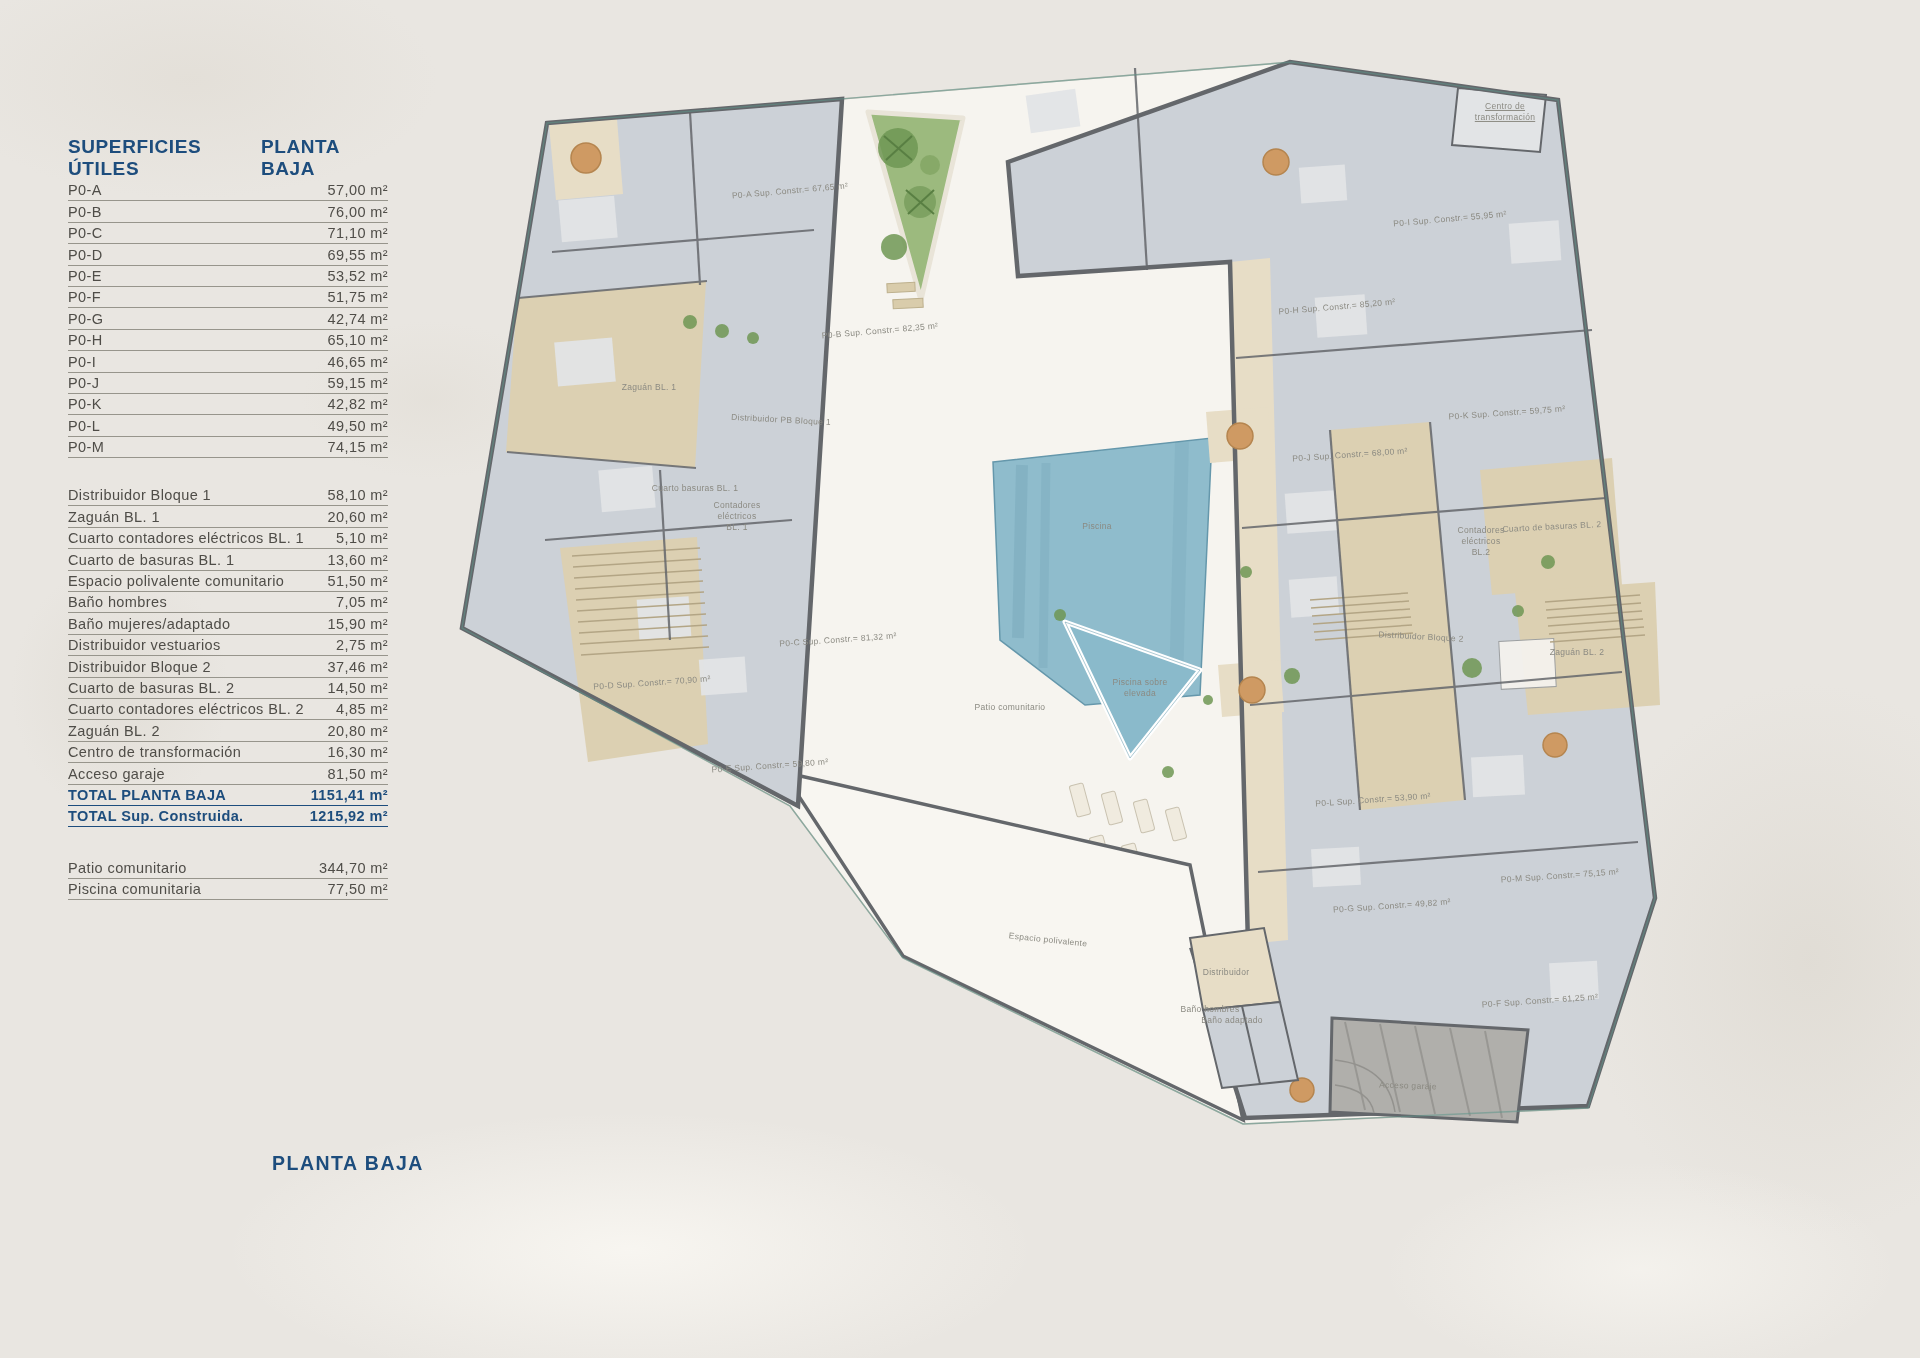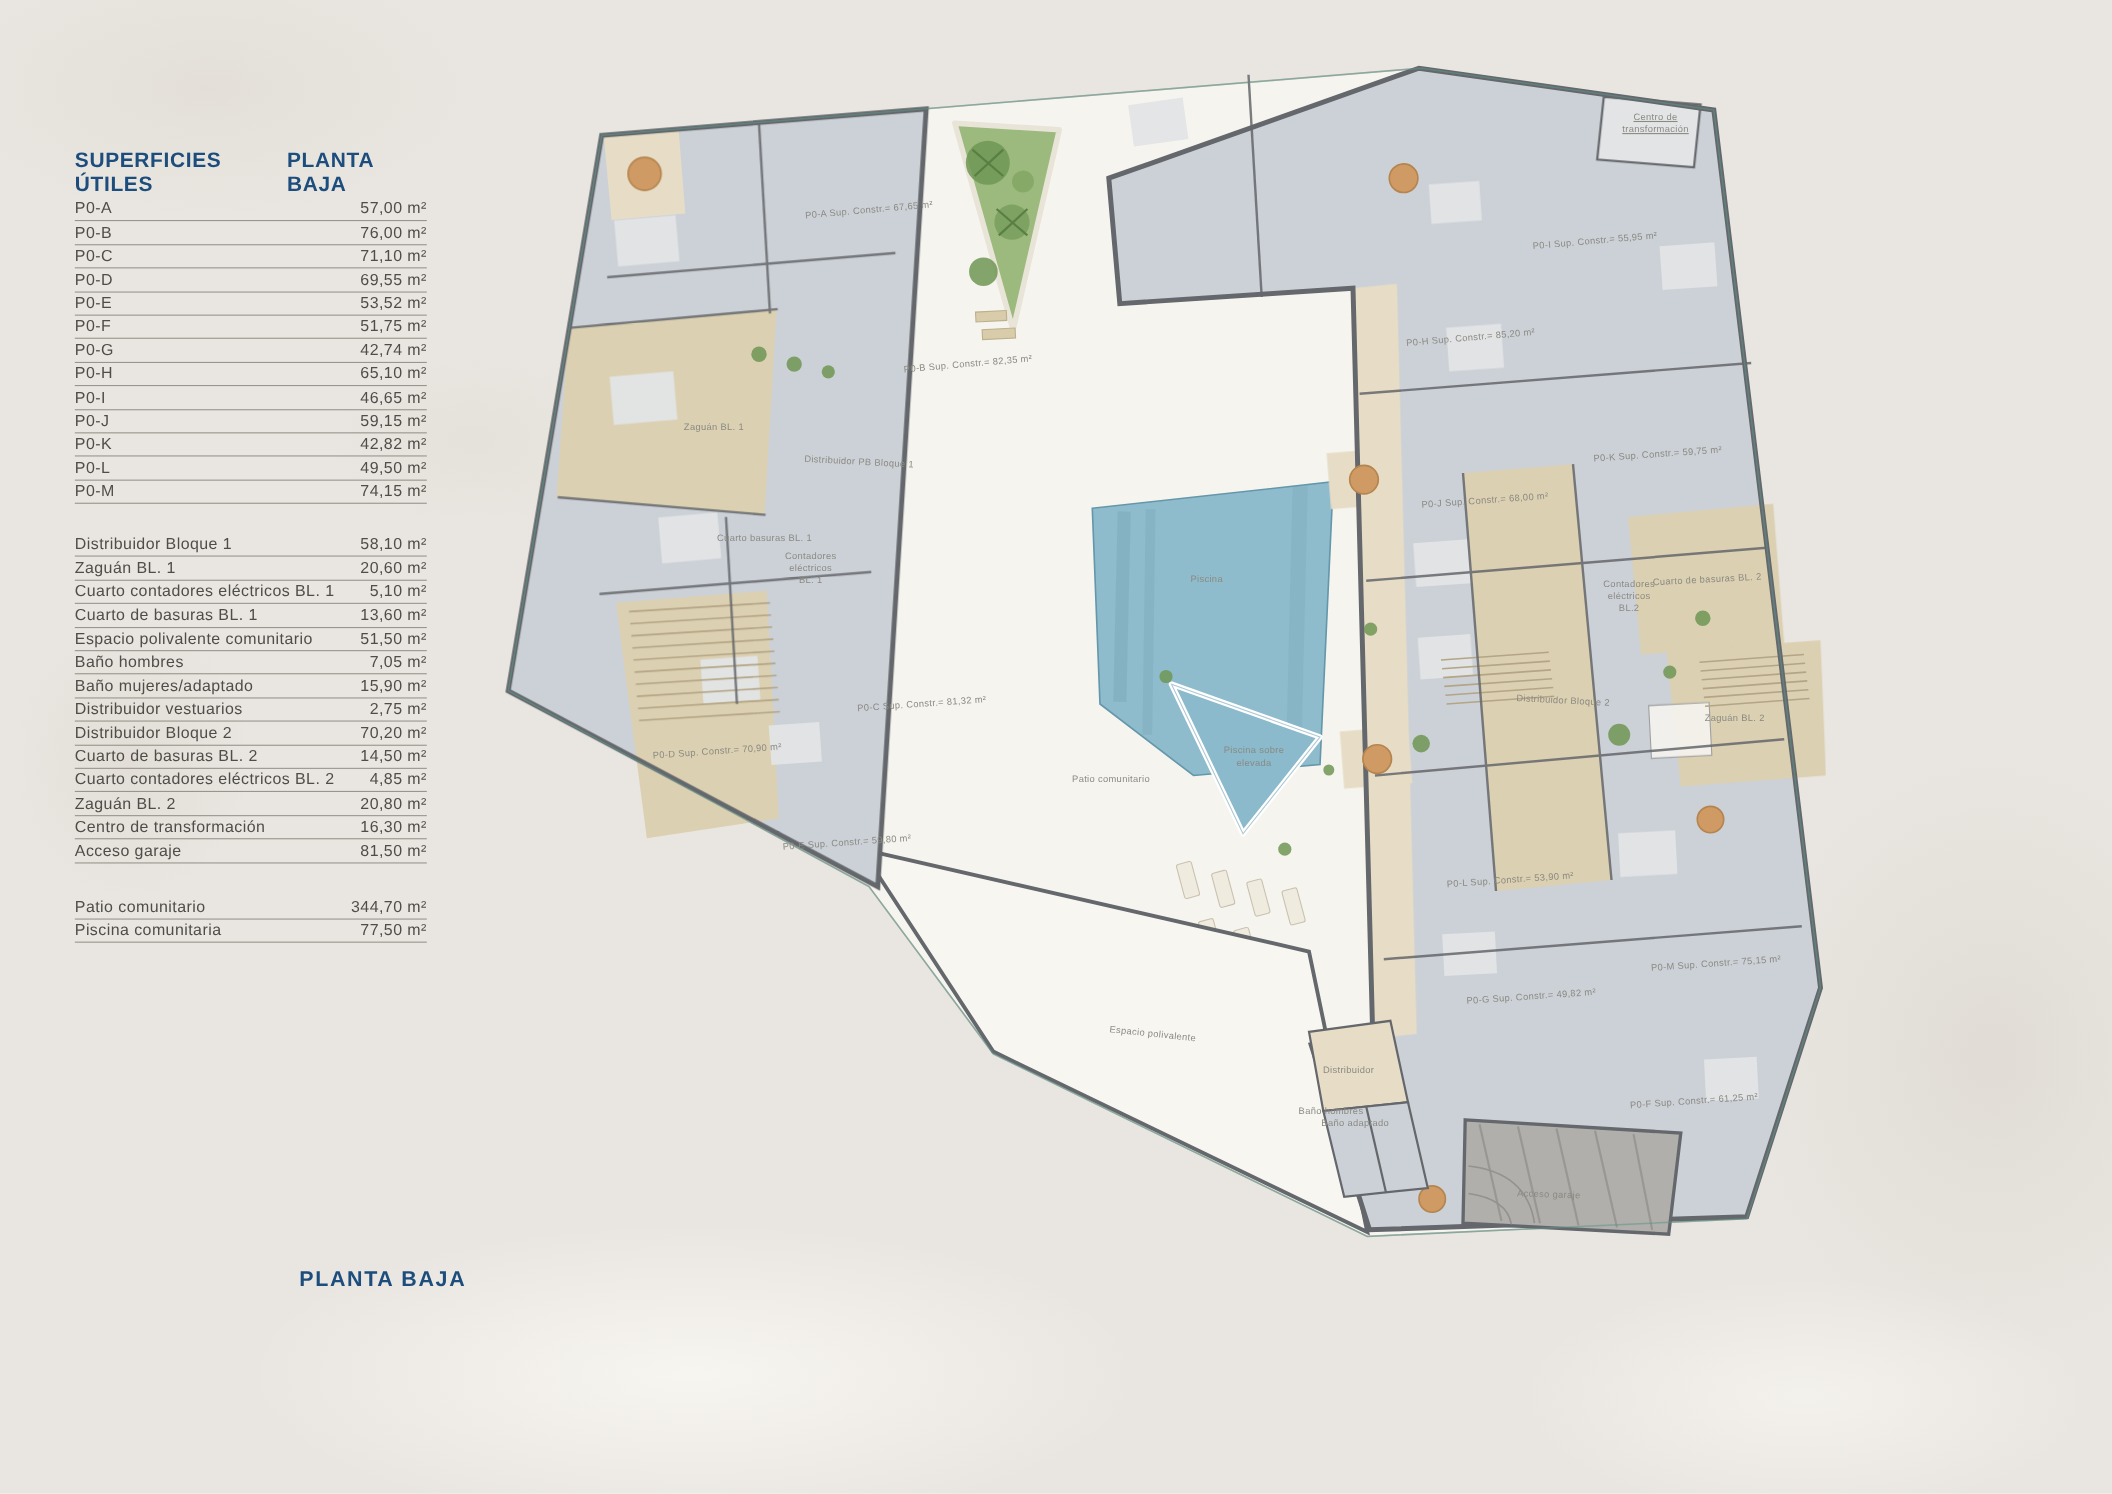--- a/index.html
+++ b/index.html
@@ -162,7 +162,7 @@
 
         <div class="lrow">
           <span class="rl">Distribuidor Bloque 2</span>
-          <span class="rv">70,20 m²</span>
+          <span class="rv">37,46 m²</span>
         </div>
 
         <div class="lrow">

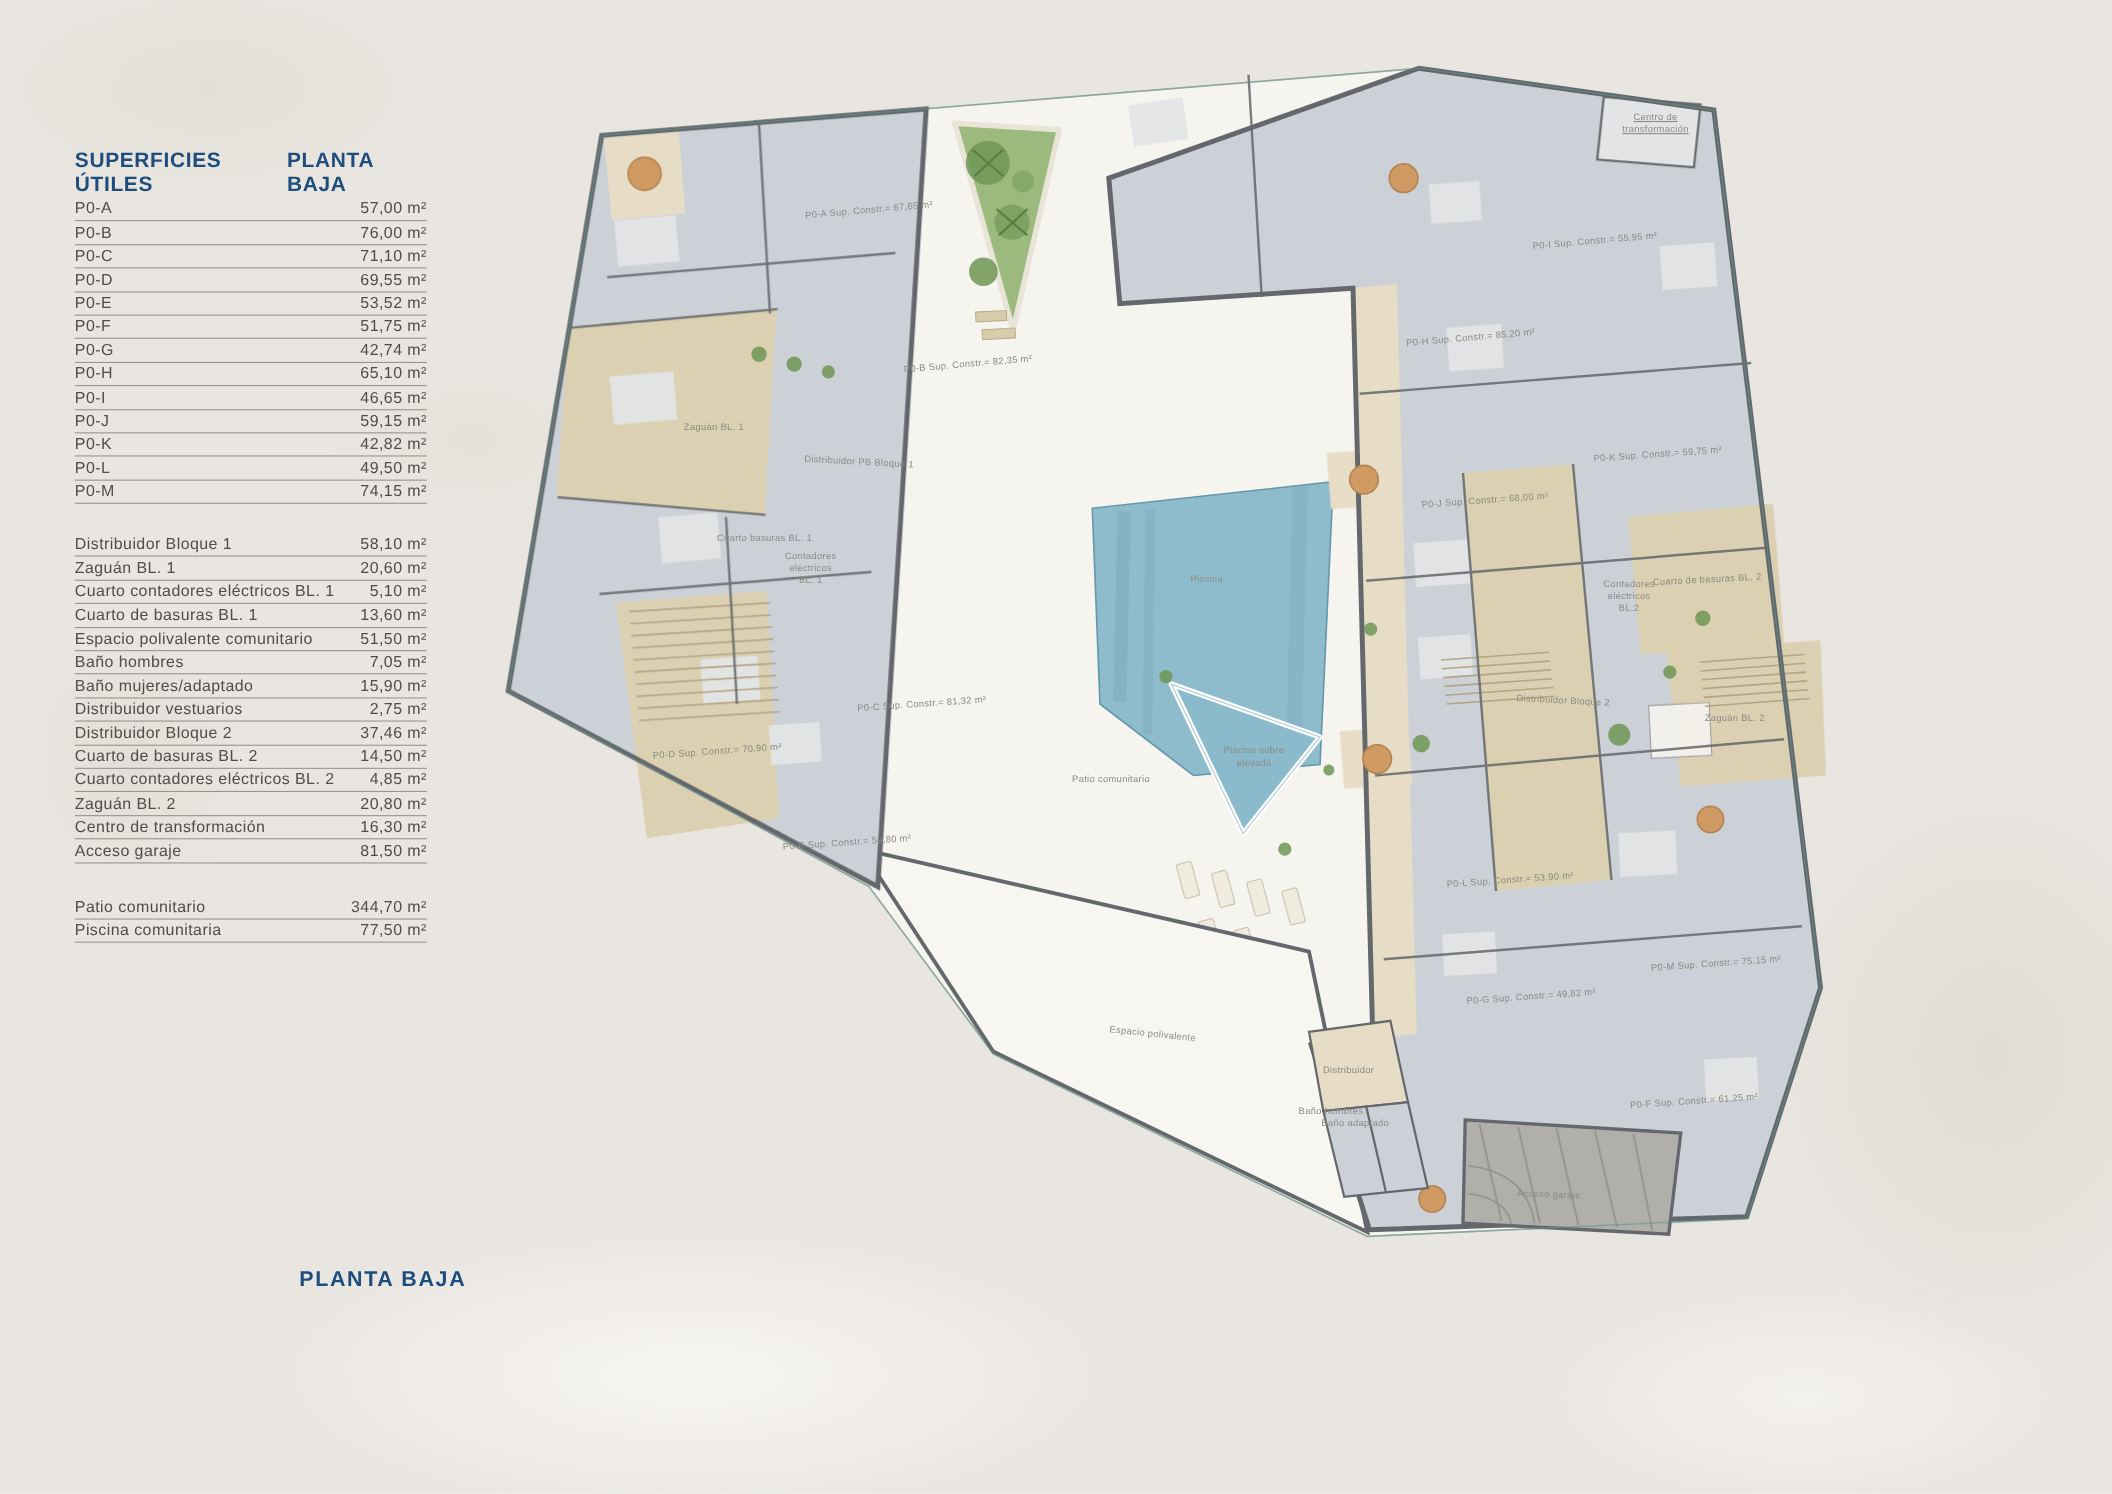--- a/index.html
+++ b/index.html
@@ -188,6 +188,18 @@
         <div class="lrow">
           <span class="rl">Acceso garaje</span>
           <span class="rv">81,50 m²</span>
+        </div>
+      </div>
+    <div class="tbl totals">
+
+        <div class="lrow">
+          <span class="rl">TOTAL PLANTA BAJA</span>
+          <span class="rv">1151,41 m²</span>
+        </div>
+
+        <div class="lrow">
+          <span class="rl">TOTAL Sup. Construida.</span>
+          <span class="rv">1215,92 m²</span>
         </div>
       </div>
     <div class="tbl gap2">

